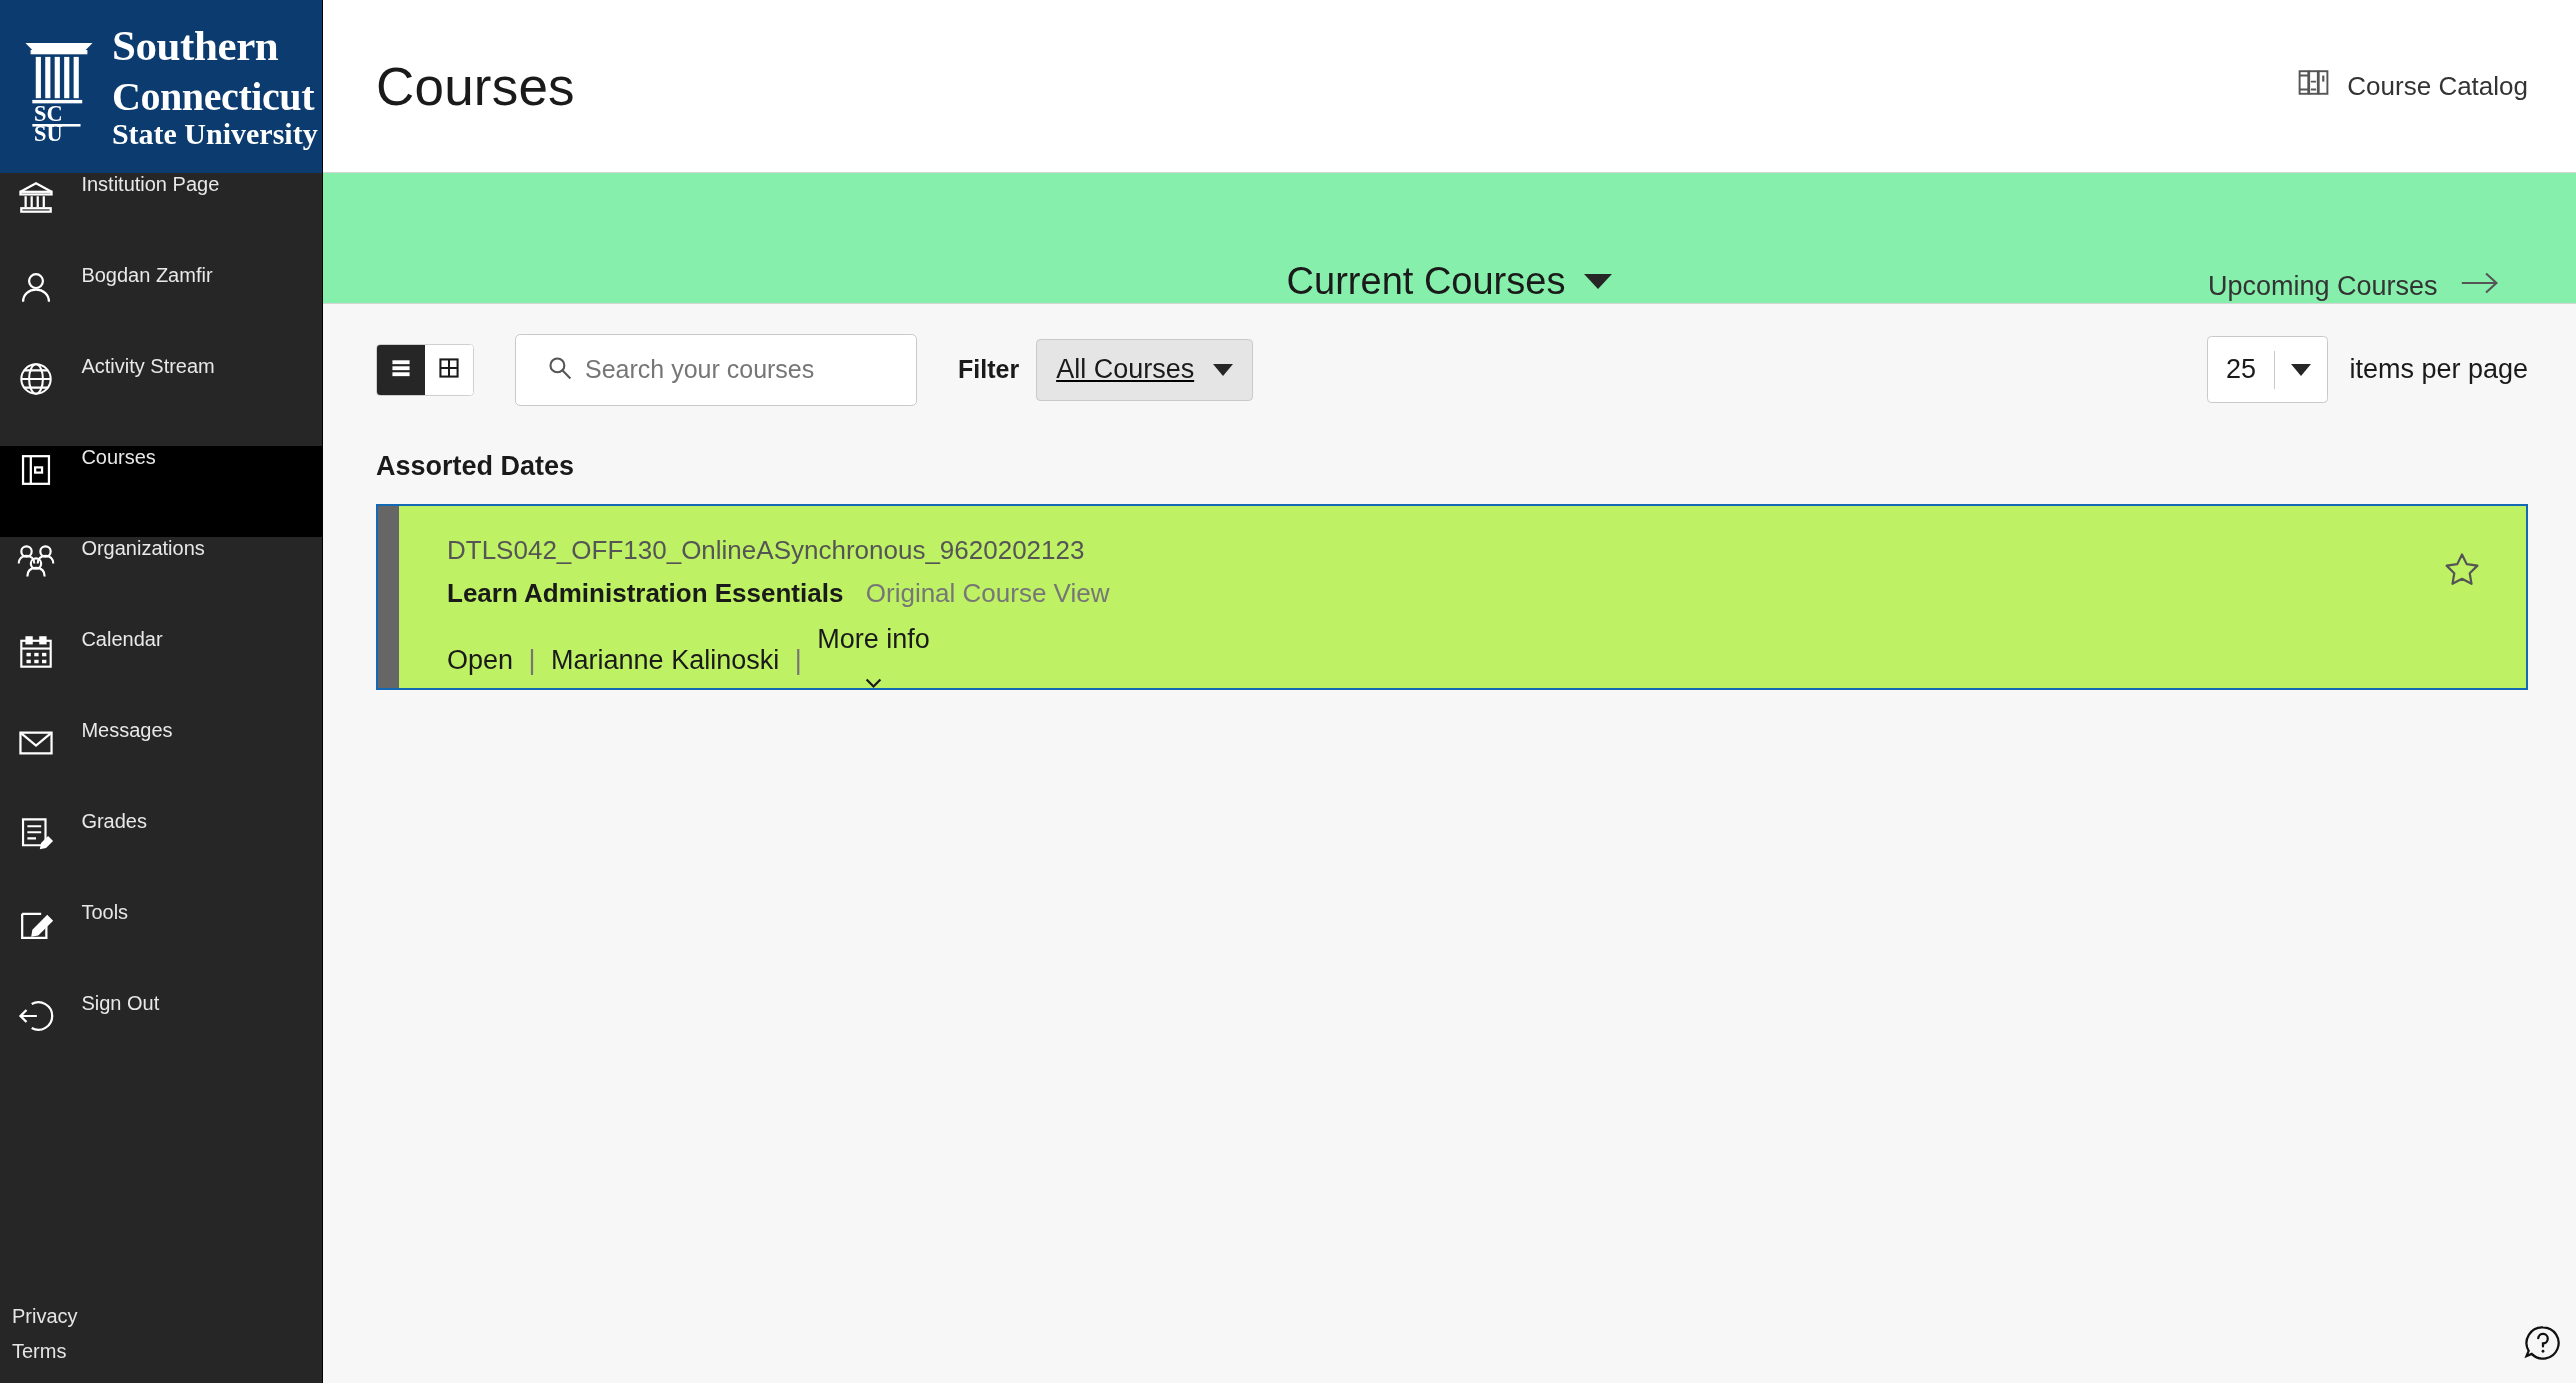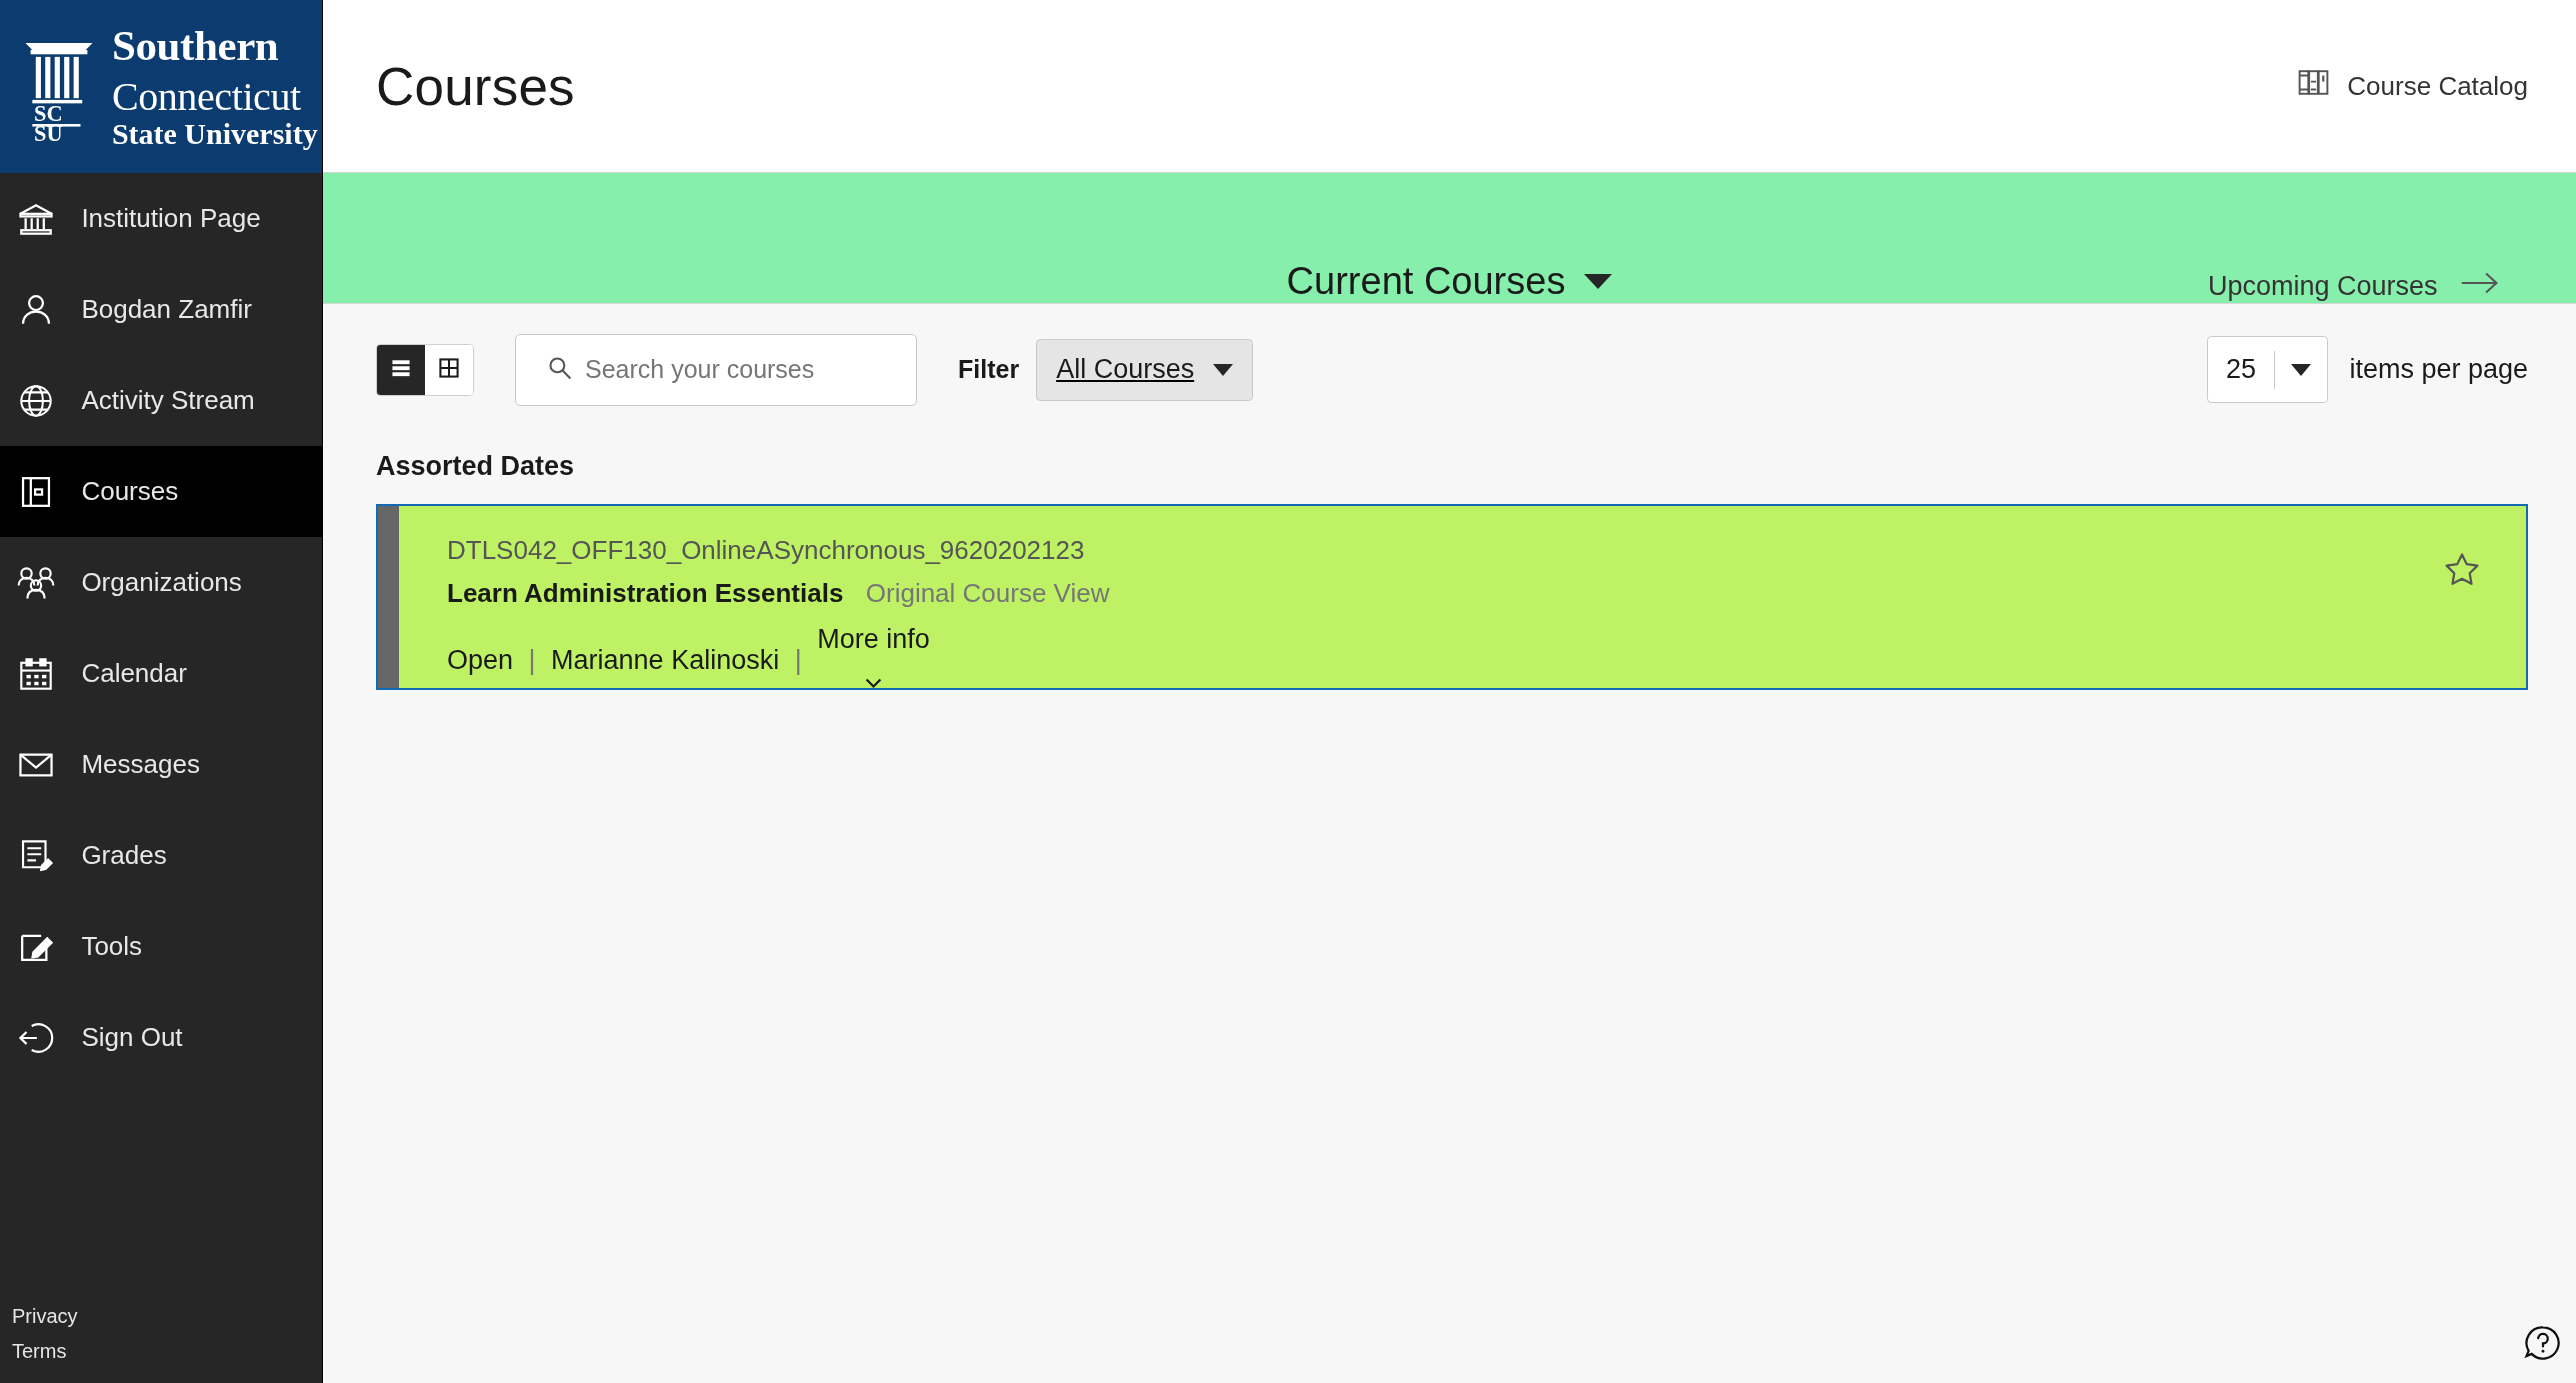--- a/index.html
+++ b/index.html
@@ -52,7 +52,7 @@
     line-height: 1.0;
   }
   .logo-words .l1 { font-size: 43px; font-weight: bold; letter-spacing: -0.4px; }
-  .logo-words .l2 { font-size: 40px; font-weight: normal; letter-spacing: -0.4px; margin-top: 10px;}
+  .logo-words .l2 { font-size: 40px; font-weight: bold; letter-spacing: -0.4px; margin-top: 10px;}
   .logo-words .l3 { font-size: 30px; font-weight: bold; margin-top: 2.6px;}
 
   .nav {

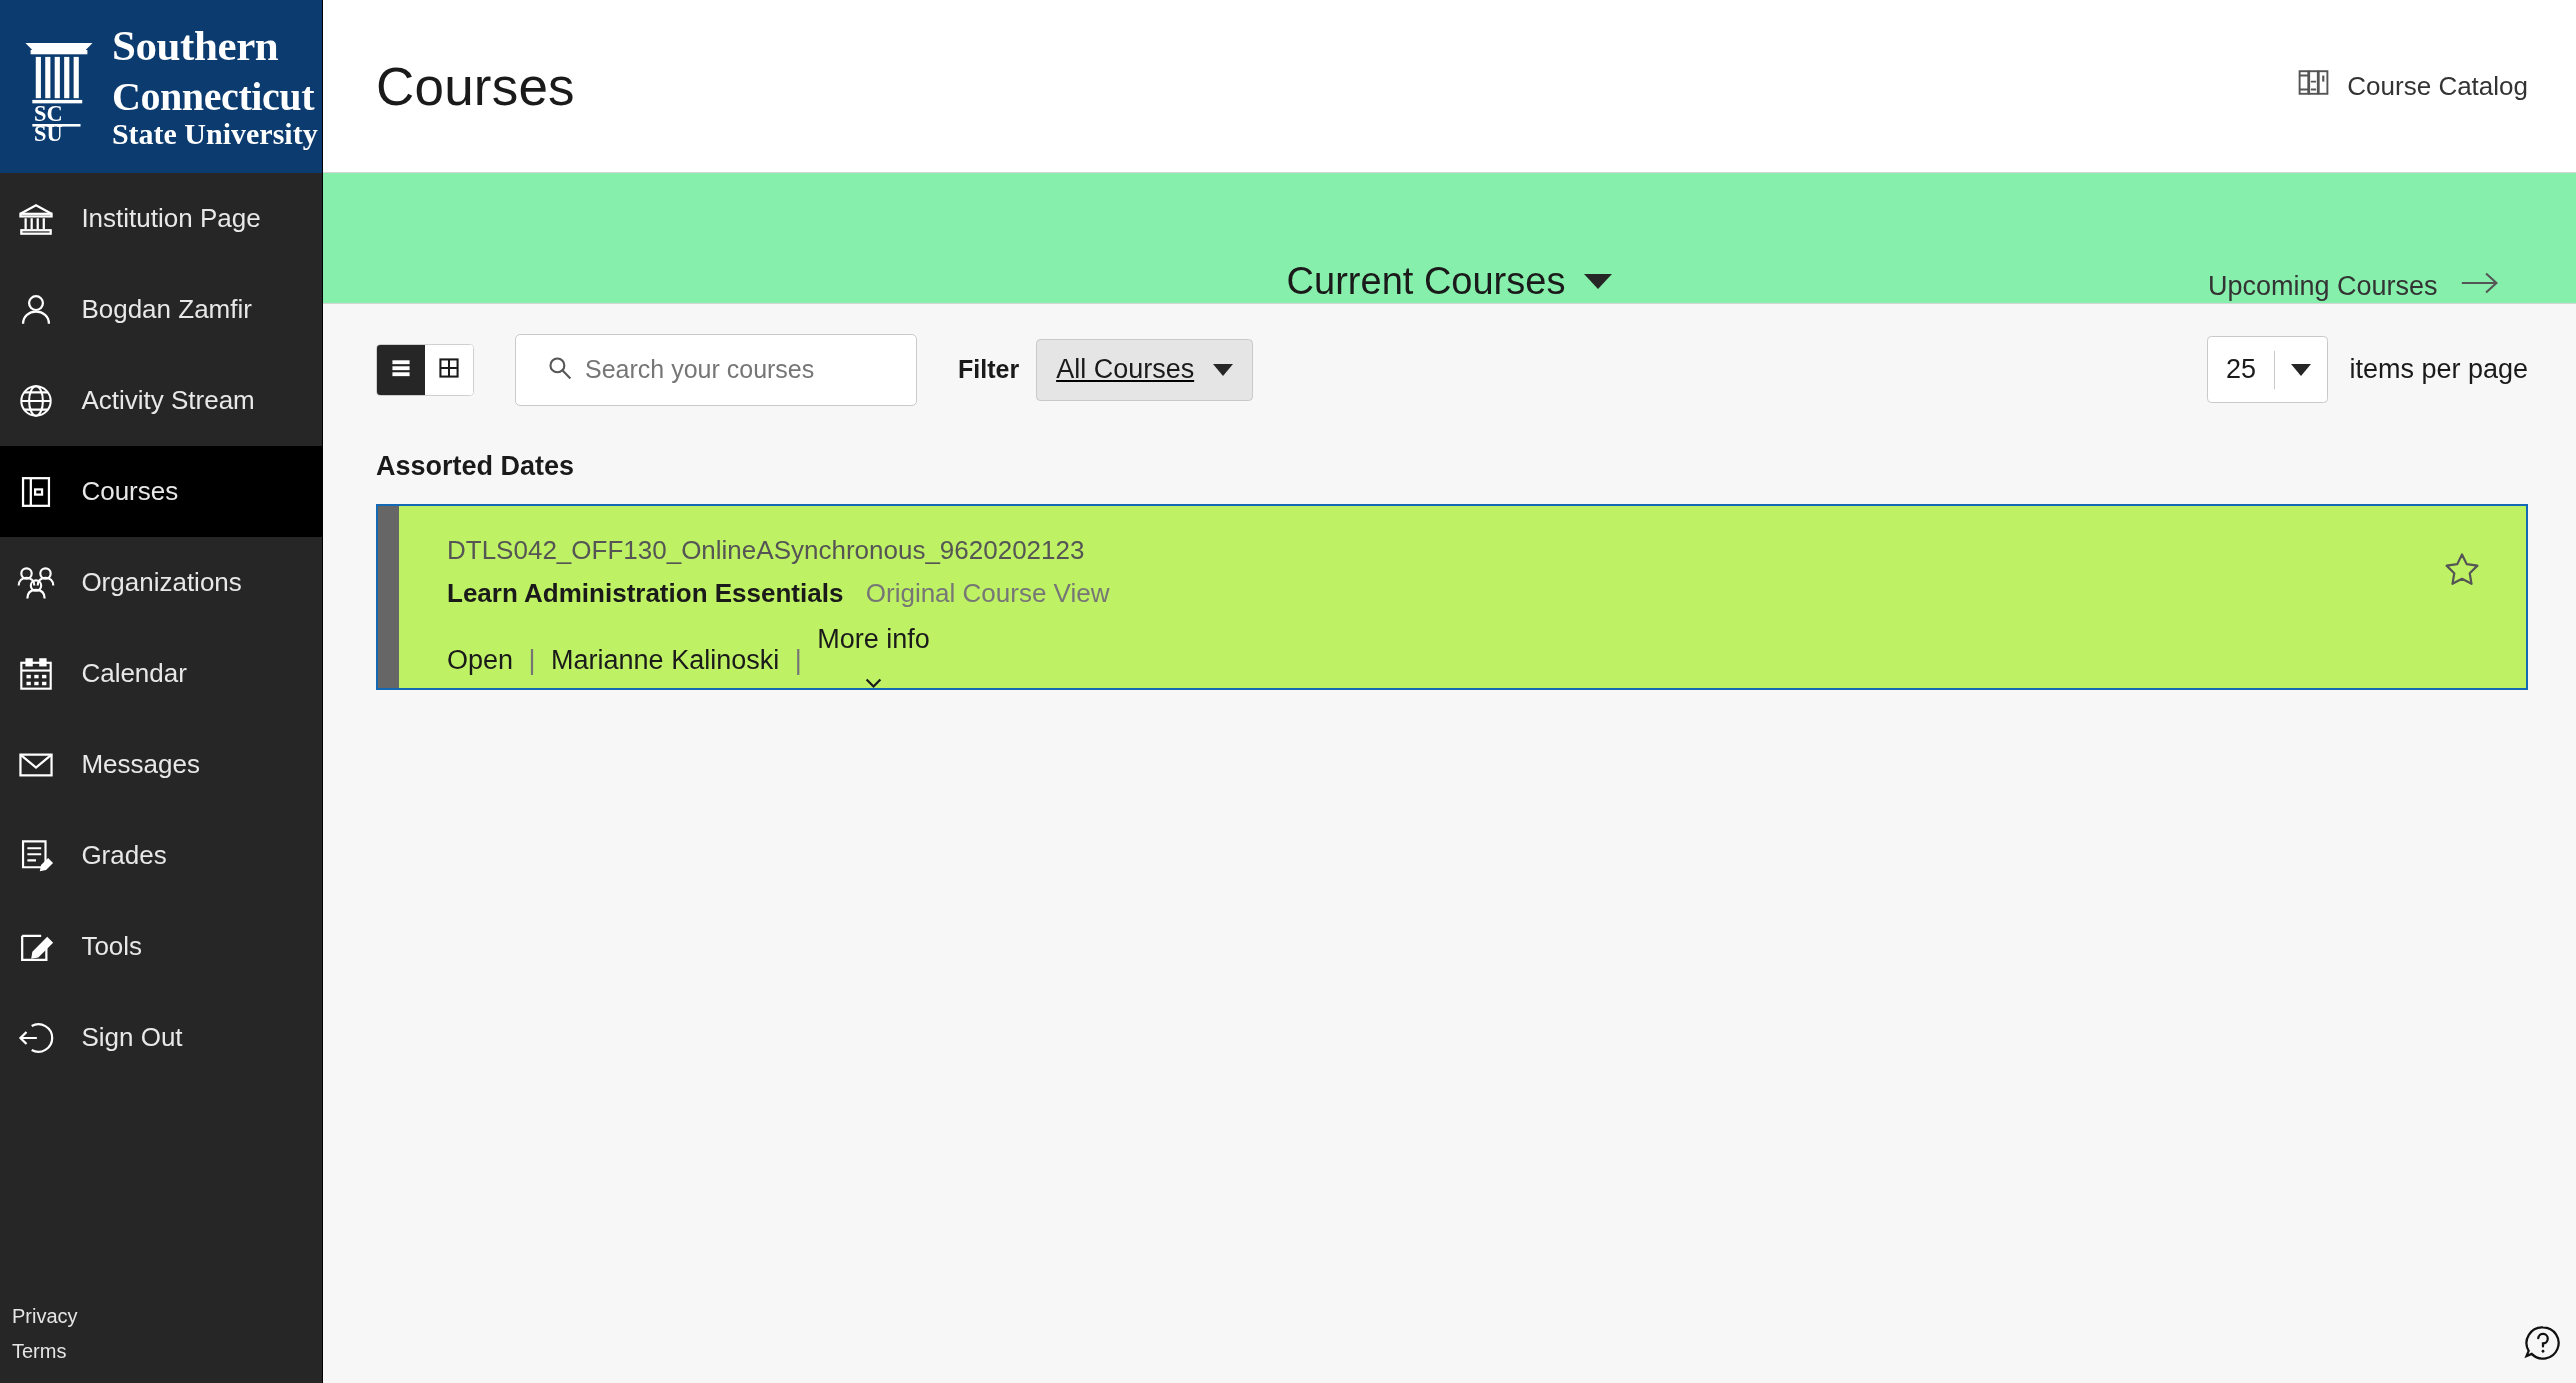--- a/index.html
+++ b/index.html
@@ -63,12 +63,11 @@
   }
   .nav-item {
     display: flex;
-    align-items: center;
     height: 91px;
     padding-left: 12px;
     gap: 22.4px;
     color: #e8e8e8;
-    font-size: 26px;
+    font-size: 20px;
     cursor: pointer;
   }
   .nav-item.active {

